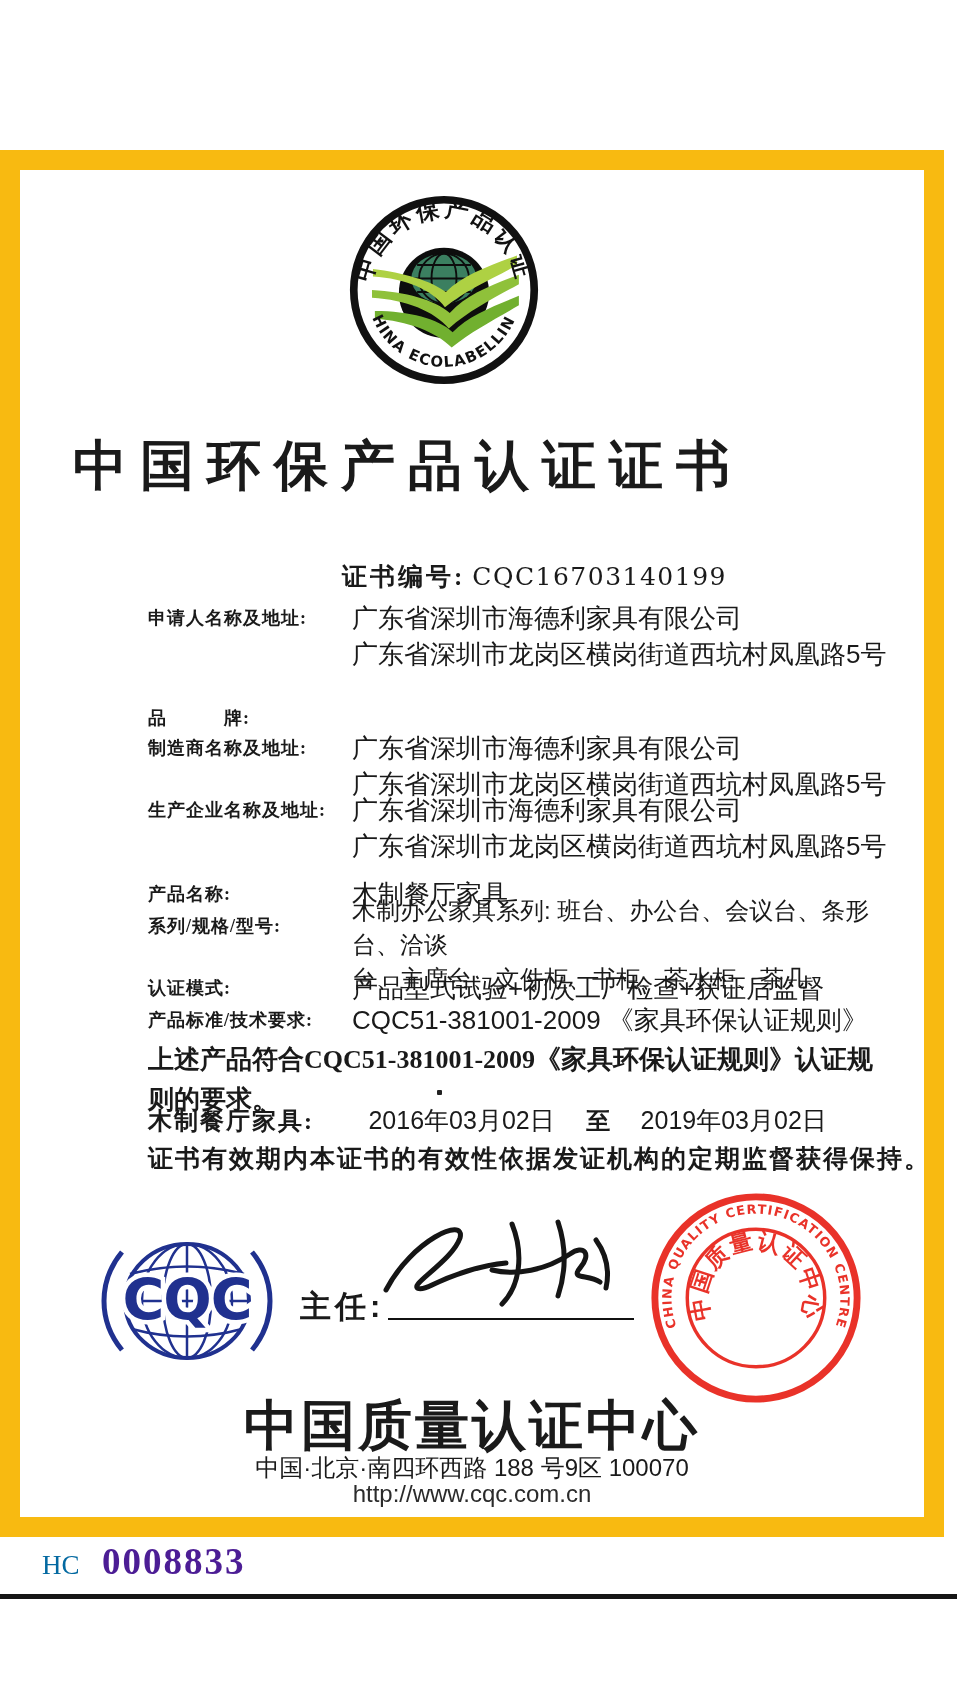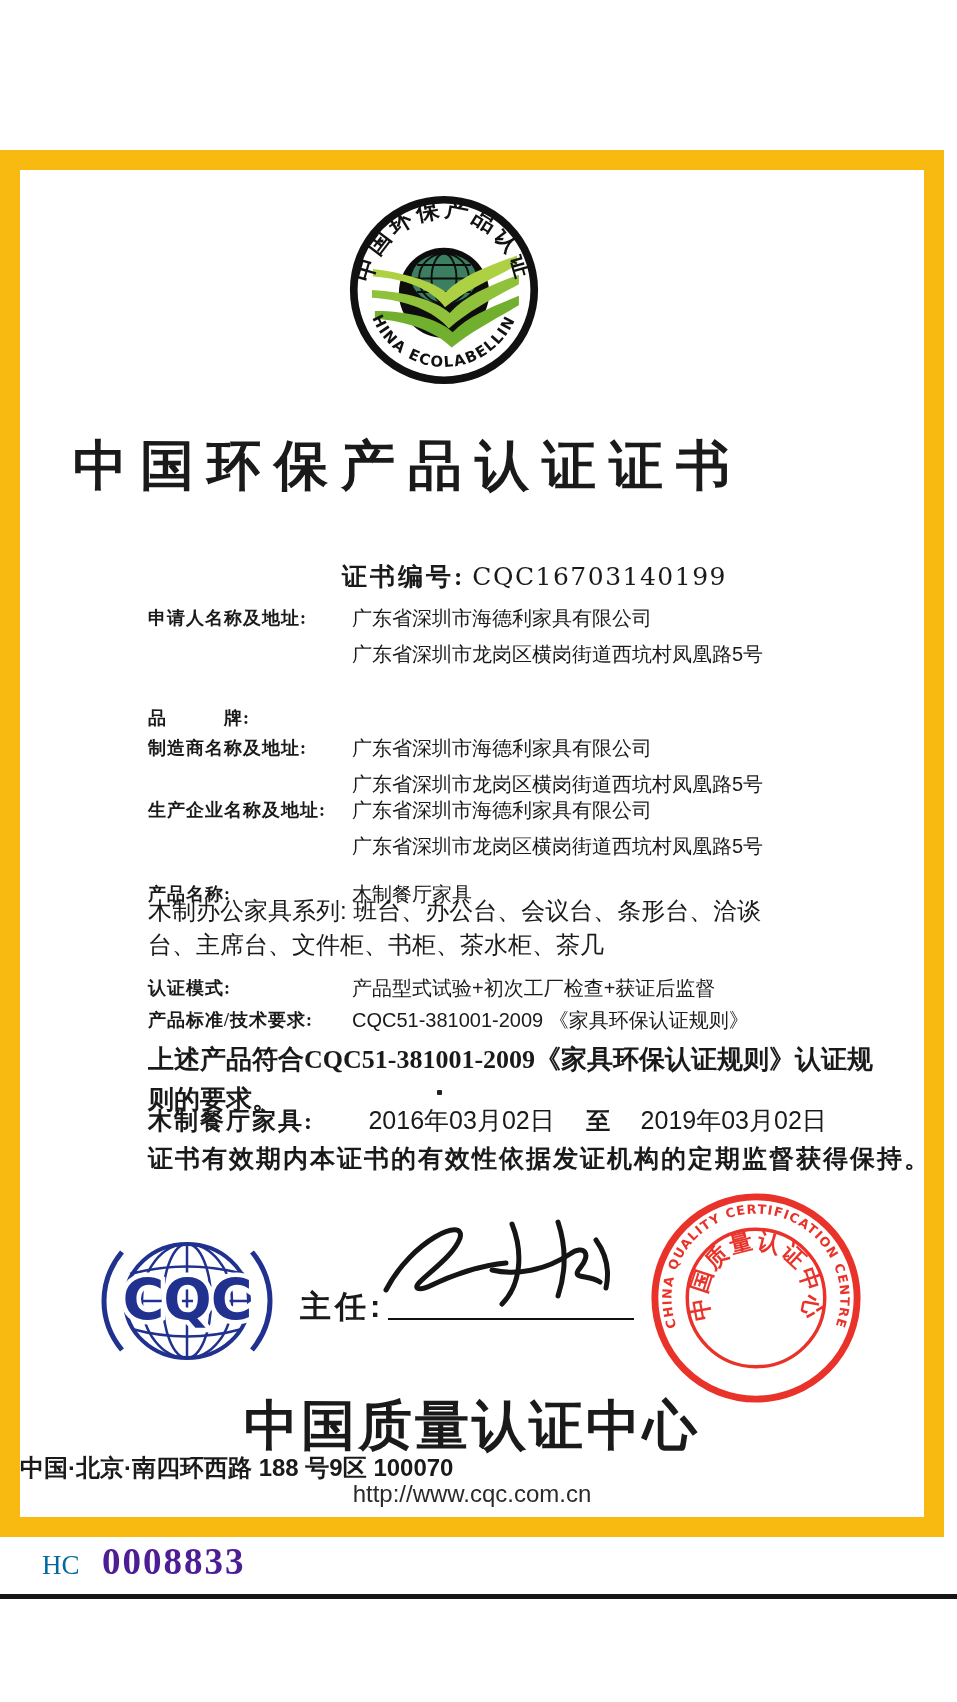--- a/index.html
+++ b/index.html
@@ -30,7 +30,7 @@
     flex:none; width:204px; font-family:"Liberation Serif", serif;
     font-weight:bold; font-size:18px; letter-spacing:1px; line-height:36px;
   }
-  .fvalue { font-size:20px; line-height:36px; }
+  .fvalue { font-size:26px; line-height:36px; }
   .fvalue.small { font-size:24px; line-height:34px; }
 
   .para { left:148px; width:734px; font-size:26px; line-height:40px;

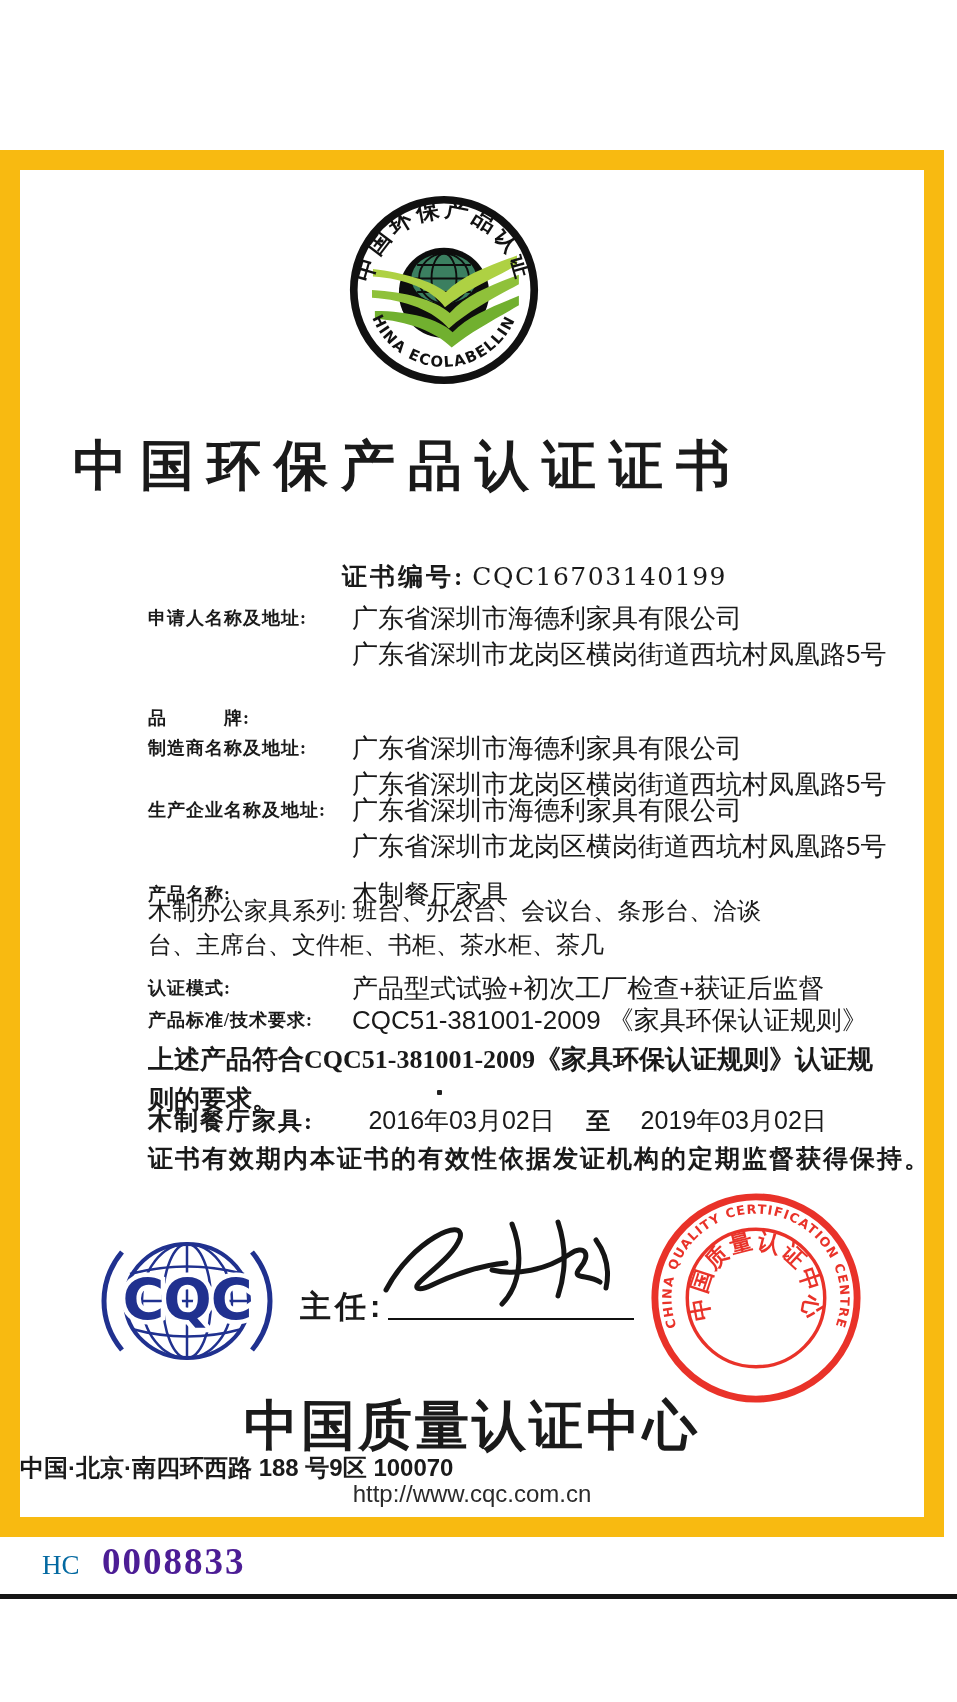--- a/index.html
+++ b/index.html
@@ -144,6 +144,7 @@
 </div>
 
 <div class="abs row" style="top:894px">
+  <div class="flabel" style="padding-top:14px">系列/规格/型号:</div>
   <div class="fvalue small">
     <div>木制办公家具系列: 班台、办公台、会议台、条形台、洽谈</div>
     <div>台、主席台、文件柜、书柜、茶水柜、茶几</div>

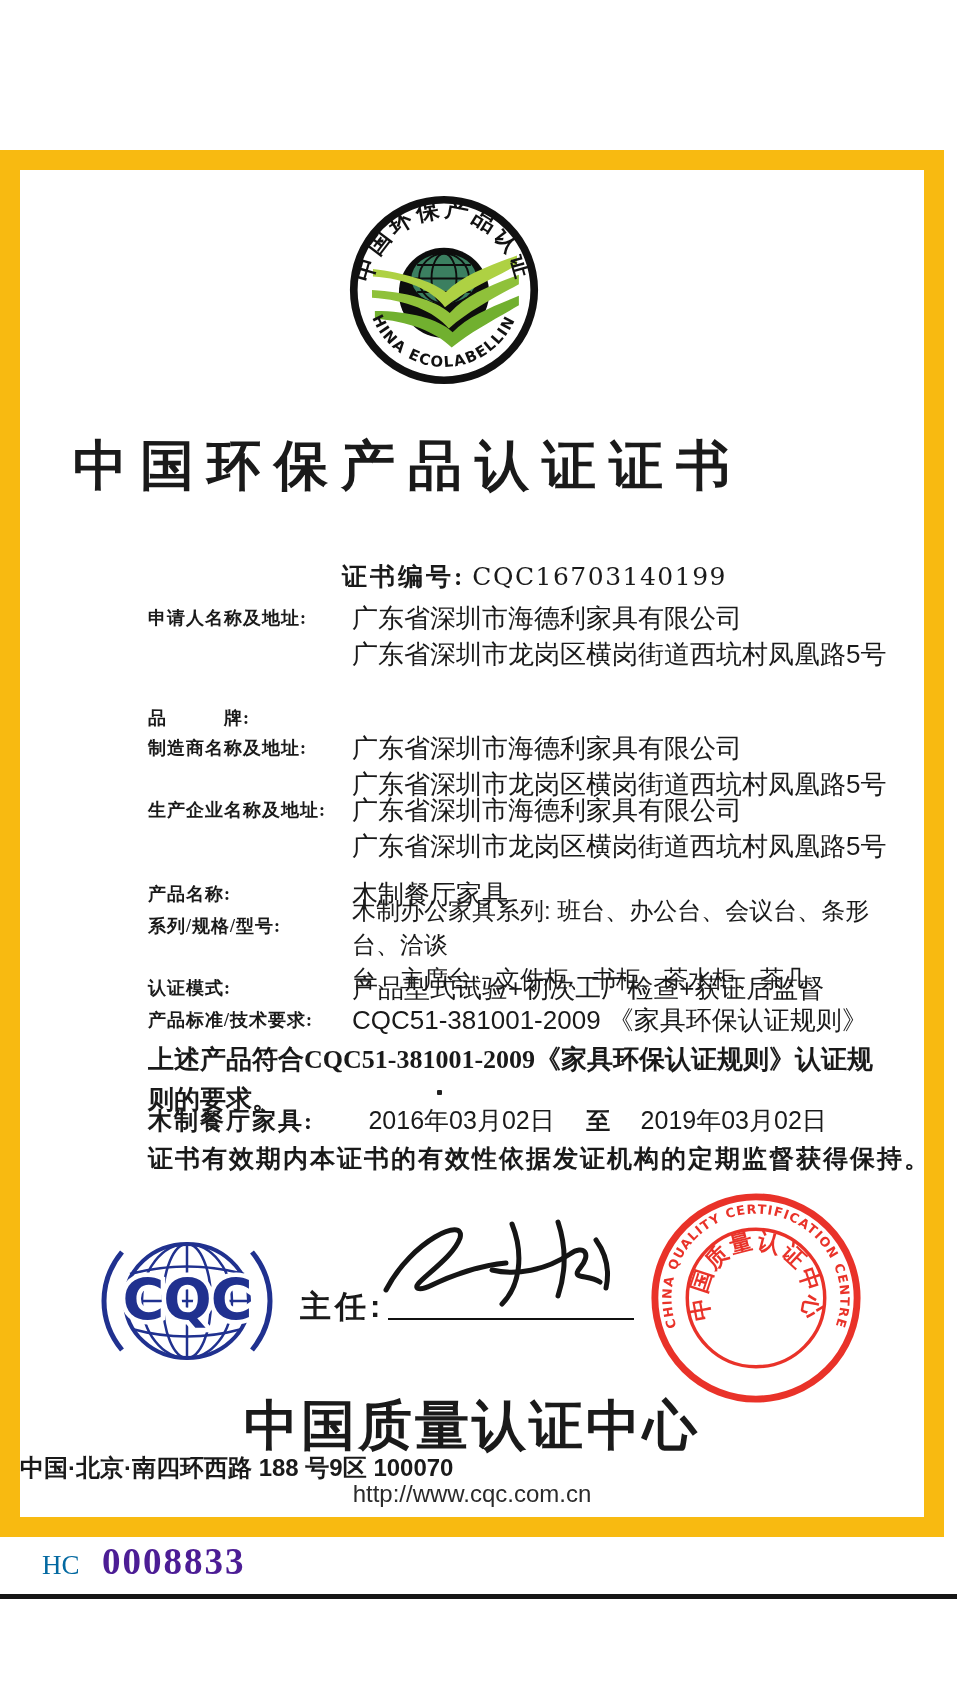--- a/index.html
+++ b/index.html
@@ -58,7 +58,7 @@
 
   .org  { left:20px; top:1390px; width:904px; text-align:center;
           font-size:54px; font-weight:bold; letter-spacing:3px; white-space:nowrap; }
-  .addr { left:20px; top:1452px; width:904px; font-size:24px; font-weight:bold; }
+  .addr { left:20px; top:1452px; width:904px; text-align:center; font-size:24px; font-weight:normal; }
   .url  { left:20px; top:1480px; width:904px; text-align:center; font-size:24px; color:#2b2b2b; }
 
   .serial { left:42px; top:1540px; white-space:nowrap; }

